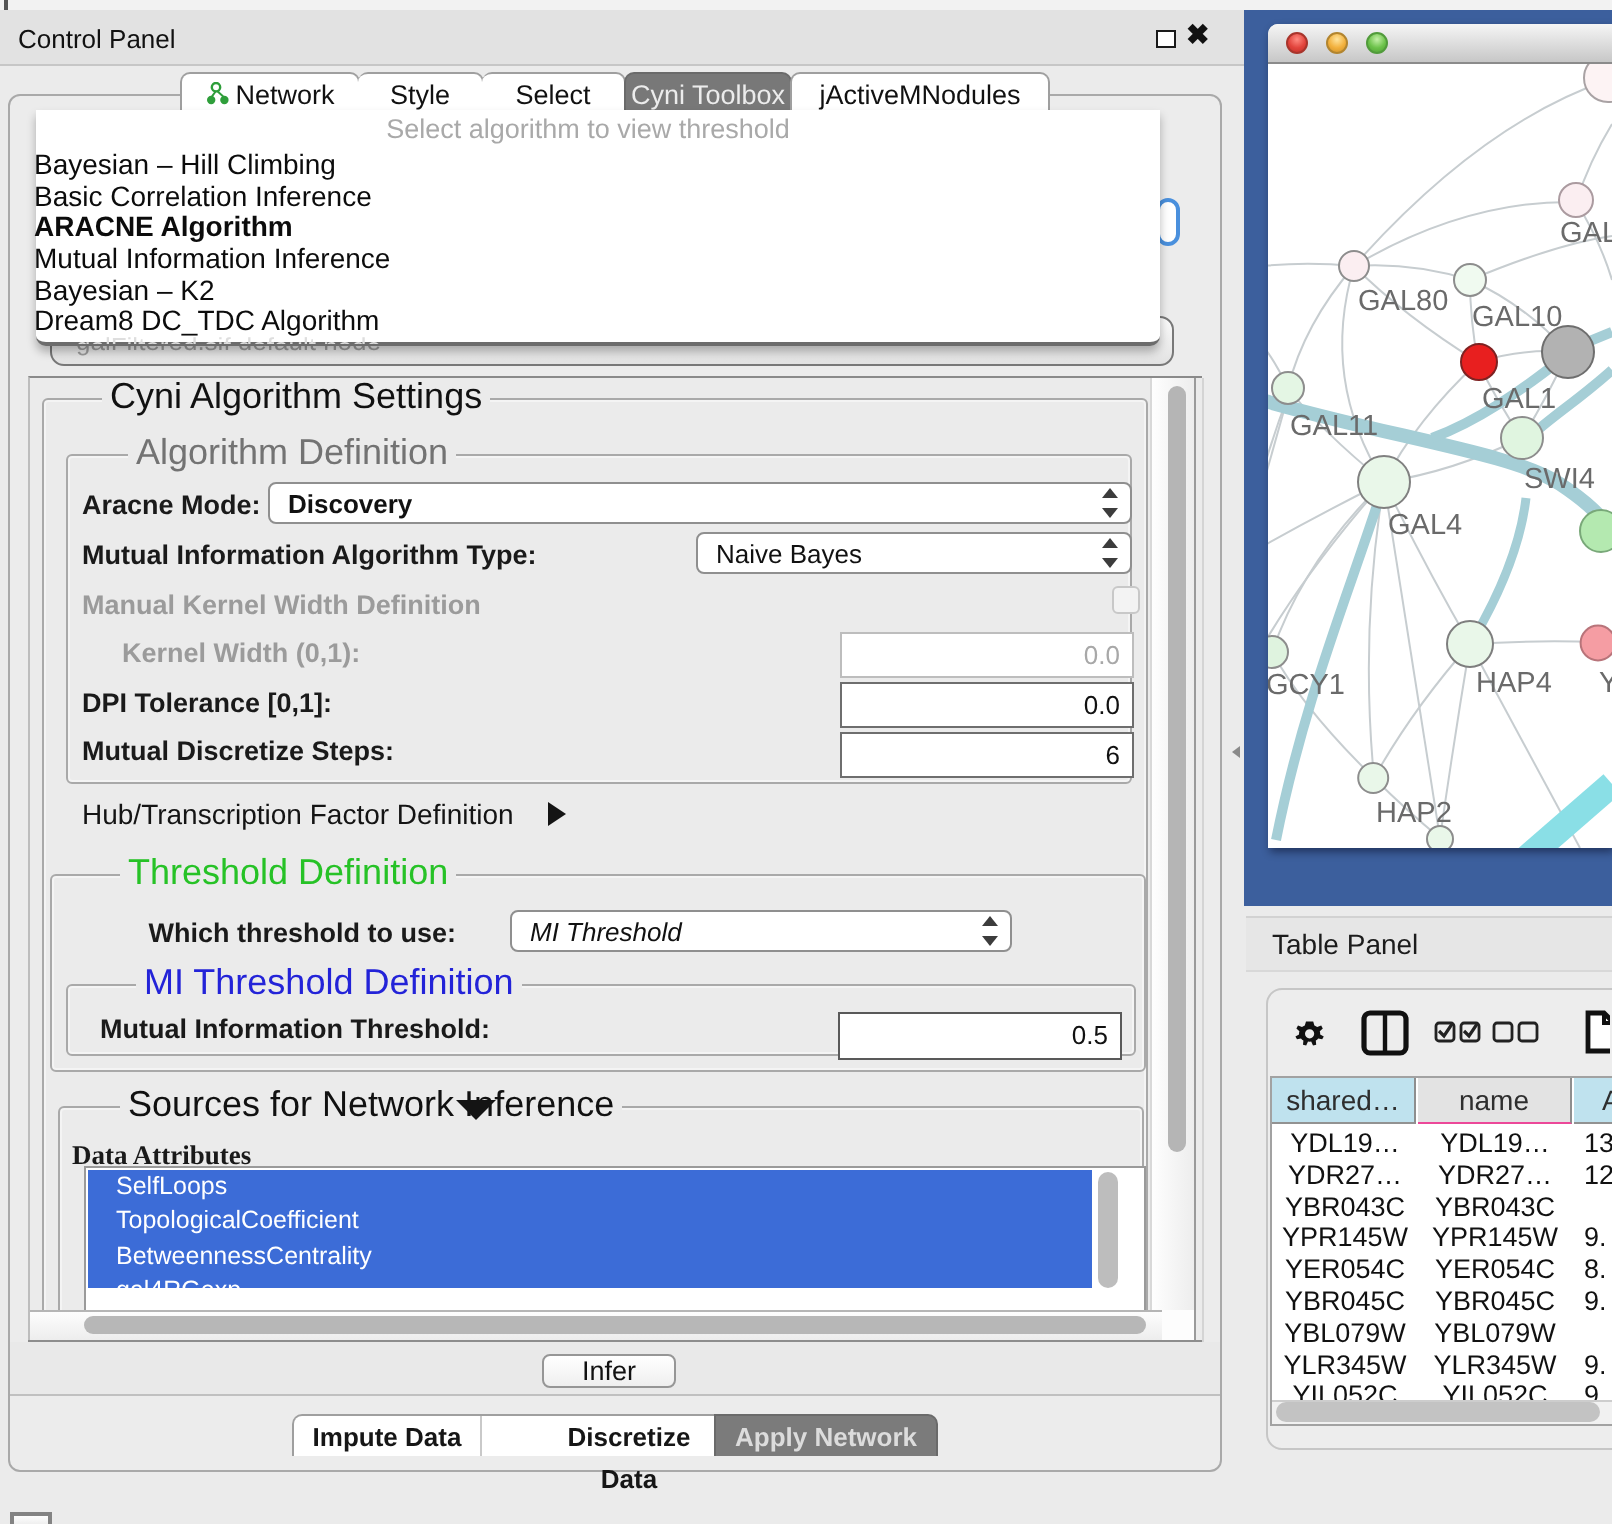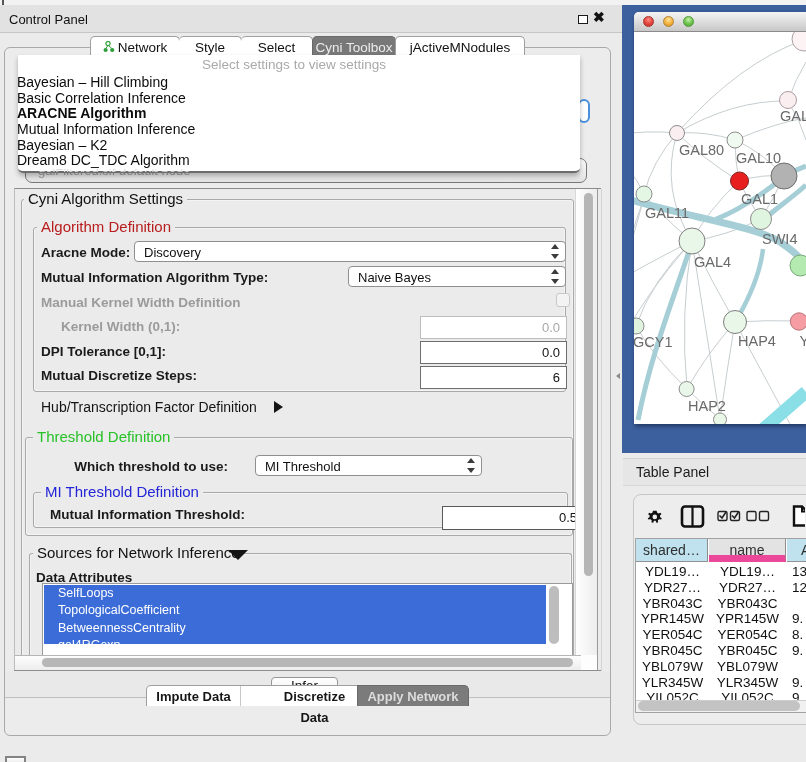--- a/index.html
+++ b/index.html
@@ -120,7 +120,7 @@
 <div class="a" style="left:578px;top:99px;width:12px;height:24px;background:#fff;border:2.5px solid #4a90dd;border-radius:7px;"></div>
 
 <div class="a" style="left:18px;top:55px;width:562px;height:118px;background:#ffffff;border-bottom:2px solid #6c6c6c;border-radius:0 0 5px 5px;box-shadow:0 3px 5px rgba(0,0,0,0.28);"></div>
-<div class="a" style="left:18px;top:57px;width:552px;text-align:center;font-size:13.5px;color:#a9a9a9;">Select settings to view settings</div>
+<div class="a" style="left:18px;top:57px;width:552px;text-align:center;font-size:13.5px;color:#a9a9a9;">Select algorithm to view threshold</div>
 <div class="a" style="left:17px;top:75px;width:520px;font-size:14px;color:#0c0c0c;line-height:15.65px;">Bayesian – Hill Climbing<br>Basic Correlation Inference<br><span class="bold">ARACNE Algorithm</span><br>Mutual Information Inference<br>Bayesian – K2<br>Dream8 DC_TDC Algorithm</div>
 <div class="a" style="left:38px;top:166px;height:6px;overflow:hidden;font-size:13px;color:#dedede;">galFiltered.sif default node</div>
 

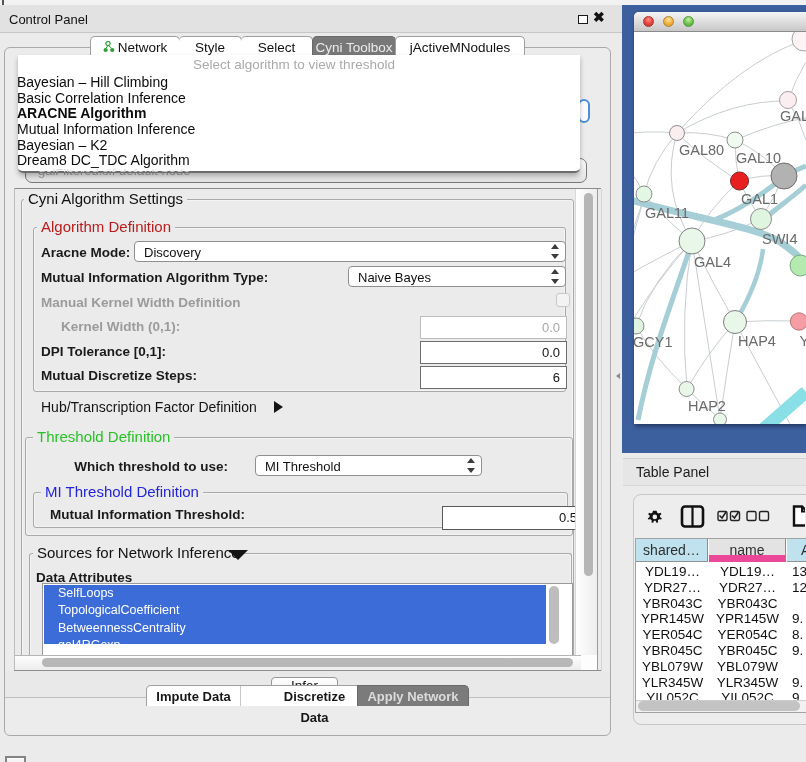--- a/index.html
+++ b/index.html
@@ -8,7 +8,7 @@
 .a { position:absolute; }
 .bold { font-weight:bold; }
 .grp { position:absolute; border:1px solid #a9a9a9; border-radius:4px; box-shadow:inset 0 0 0 1px #f4f4f4; }
-.glbl { position:absolute; background:#ebebeb; padding:0 4px; font-size:15px; line-height:13px; }
+.glbl { position:absolute; background:#ebebeb; padding:0 4px; font-size:18px; line-height:13px;margin-left:27px; }
 .combo { position:absolute; background:#fff; border:1px solid #8f8f8f; border-radius:4px; font-size:13px; color:#111; }
 .combo .tx { position:absolute; left:9px; top:50%; transform:translateY(-50%); white-space:nowrap; }
 .combo .up { position:absolute; right:1px; top:2px; width:0; height:0; border-left:4px solid transparent; border-right:4px solid transparent; border-bottom:5px solid #3c3c3c; }

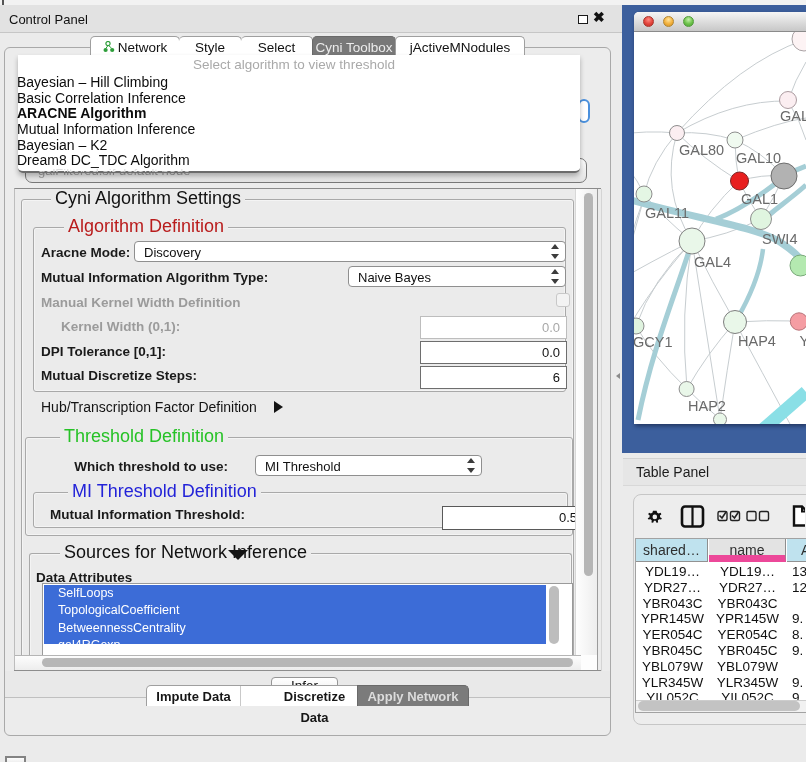--- a/index.html
+++ b/index.html
@@ -49,7 +49,7 @@
 <div class="glbl" style="left:24px;top:192px;color:#111;">Cyni Algorithm Settings</div>
 
 <div class="grp" style="left:33px;top:227px;width:533px;height:165px;border-radius:3px;"></div>
-<div class="glbl" style="left:37px;top:220px;color:#b91c1c;">Algorithm Definition</div>
+<div class="glbl" style="left:37px;top:220px;color:#737373;">Algorithm Definition</div>
 
 <div class="lab" style="left:41px;top:245px;">Aracne Mode:</div>
 <div class="combo" style="left:134px;top:241px;width:432px;height:21px;">

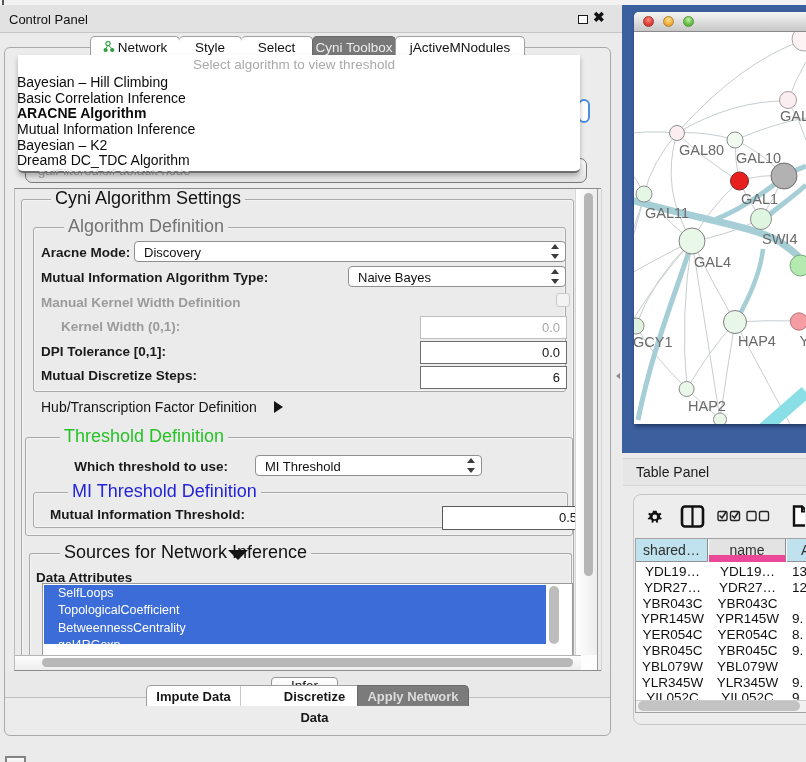--- a/index.html
+++ b/index.html
@@ -52,7 +52,7 @@
 <div class="glbl" style="left:37px;top:220px;color:#737373;">Algorithm Definition</div>
 
 <div class="lab" style="left:41px;top:245px;">Aracne Mode:</div>
-<div class="combo" style="left:134px;top:241px;width:432px;height:21px;">
+<div class="combo" style="left:134px;top:241px;width:432px;height:21px;font-weight:bold;">
   <span class="tx">Discovery</span>
     <span class="up" style="right:6px;"></span>
     <span class="dn" style="right:6px;"></span>

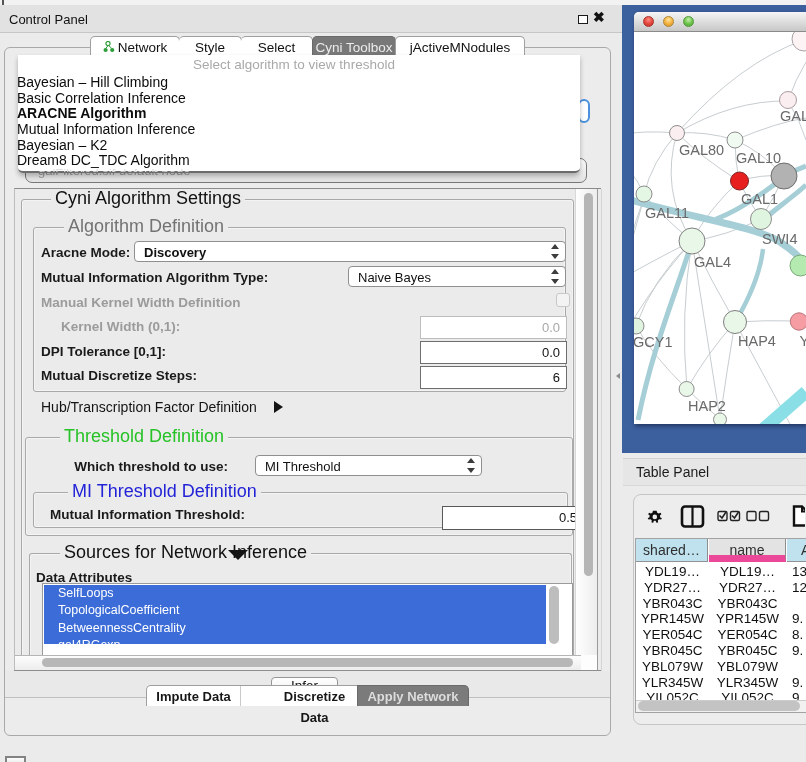--- a/index.html
+++ b/index.html
@@ -78,7 +78,7 @@
 <div class="grp" style="left:25px;top:437px;width:548px;height:99px;border-radius:3px;"></div>
 <div class="glbl" style="left:33px;top:430px;color:#26c226;background:#ebebeb;">Threshold Definition</div>
 <div class="lab" style="right:578px;top:459px;">Which threshold to use:</div>
-<div class="combo" style="left:255px;top:455px;width:227px;height:21px;">
+<div class="combo" style="left:255px;top:455px;width:251px;height:21px;font-style:italic;">
   <span class="tx">MI Threshold</span>
     <span class="up" style="right:6px;"></span>
     <span class="dn" style="right:6px;"></span>

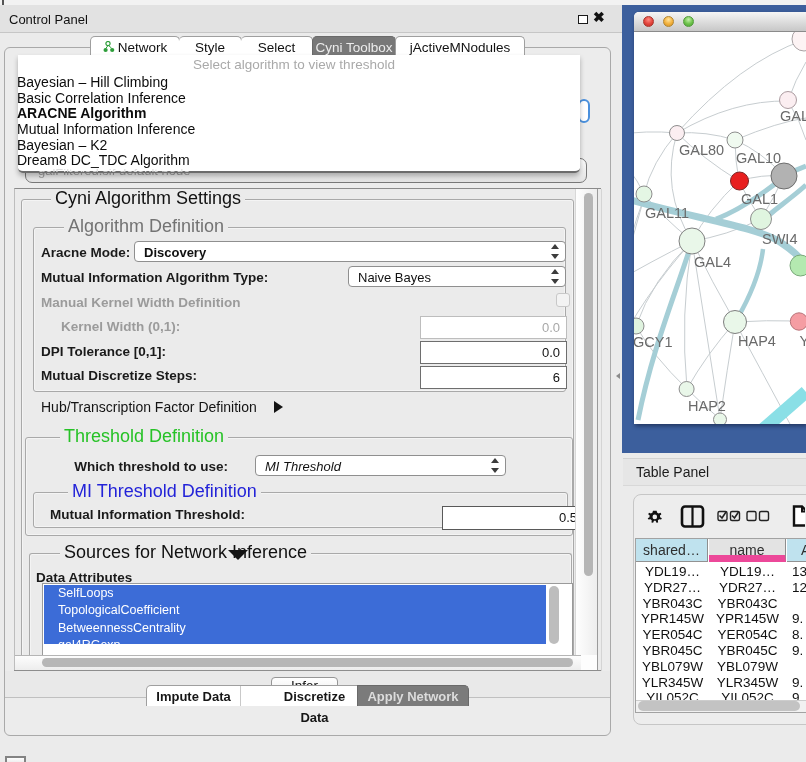--- a/index.html
+++ b/index.html
@@ -87,7 +87,7 @@
 <div class="grp" style="left:33px;top:492px;width:535px;height:36px;border-radius:3px;"></div>
 <div class="glbl" style="left:41px;top:485px;color:#2323d8;background:#ebebeb;">MI Threshold Definition</div>
 <div class="lab" style="left:50px;top:507px;">Mutual Information Threshold:</div>
-<div class="fld" style="left:419px;top:506px;width:142px;height:24px;border:1px solid #595959;color:#111;line-height:22px;margin-left:23px;">0.5</div>
+<div class="fld" style="left:419px;top:506px;width:142px;height:24px;border:1px solid #595959;color:#111;line-height:22px;">0.5</div>
 
 <div class="grp" style="left:29px;top:553px;width:543px;height:107px;border-radius:3px;border-bottom:none;"></div>
 <div class="glbl" style="left:33px;top:546px;color:#111;background:#ebebeb;">Sources for Network Inference</div>

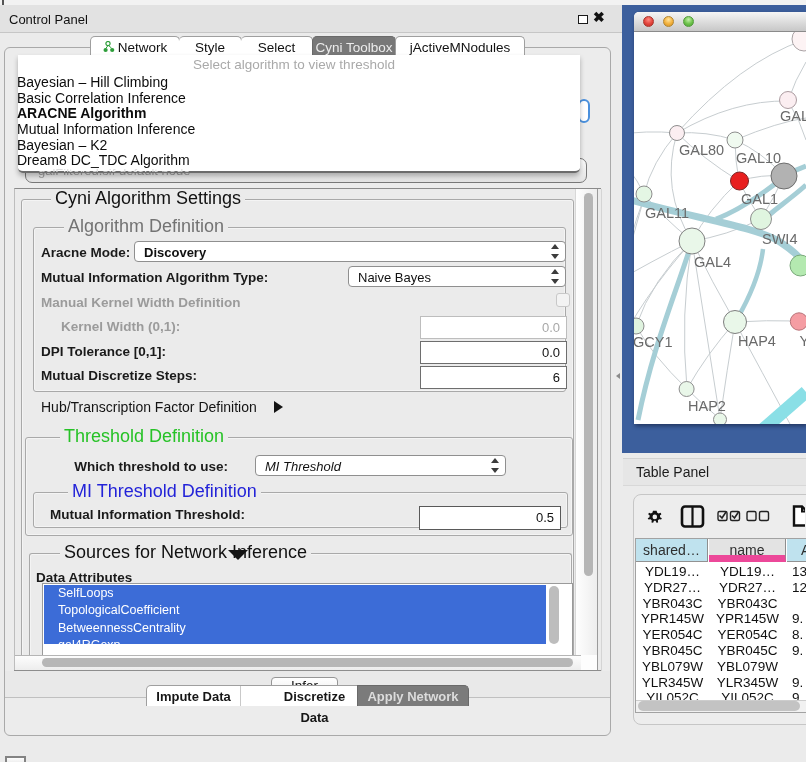--- a/index.html
+++ b/index.html
@@ -240,7 +240,7 @@
 
 <div class="a" style="left:635px;top:538px;width:171px;height:174px;background:#fff;border-left:1px solid #a2a2a2;border-top:1px solid #a2a2a2;overflow:hidden;">
   <div class="a" style="left:0;top:0;width:72px;height:23px;background:#bfe2ee;border-right:1px solid #8e8e8e;border-bottom:1px solid #929292;text-align:center;font-size:14px;color:#2e2e2e;line-height:23px;">shared…</div>
-  <div class="a" style="left:73px;top:0;width:77px;height:23px;background:#e3e3e3;border-right:1px solid #8e8e8e;border-bottom:7px solid #ec4899;text-align:center;font-size:14px;color:#2e2e2e;line-height:23px;">name</div>
+  <div class="a" style="left:73px;top:0;width:77px;height:23px;background:#e3e3e3;border-right:1px solid #8e8e8e;border-bottom:1px solid #ec4899;text-align:center;font-size:14px;color:#2e2e2e;line-height:23px;">name</div>
   <div class="a" style="left:151px;top:0;width:21px;height:23px;background:#bfe2ee;border-bottom:1px solid #929292;font-size:14px;color:#2e2e2e;line-height:23px;padding-left:14px;">A</div>
   <div class="a" style="left:0;top:25px;width:73px;font-size:13.5px;color:#111;text-align:center;line-height:15.8px;">YDL19…<br>YDR27…<br>YBR043C<br>YPR145W<br>YER054C<br>YBR045C<br>YBL079W<br>YLR345W<br>YIL052C</div>
   <div class="a" style="left:73px;top:25px;width:77px;font-size:13.5px;color:#111;text-align:center;line-height:15.8px;">YDL19…<br>YDR27…<br>YBR043C<br>YPR145W<br>YER054C<br>YBR045C<br>YBL079W<br>YLR345W<br>YIL052C</div>

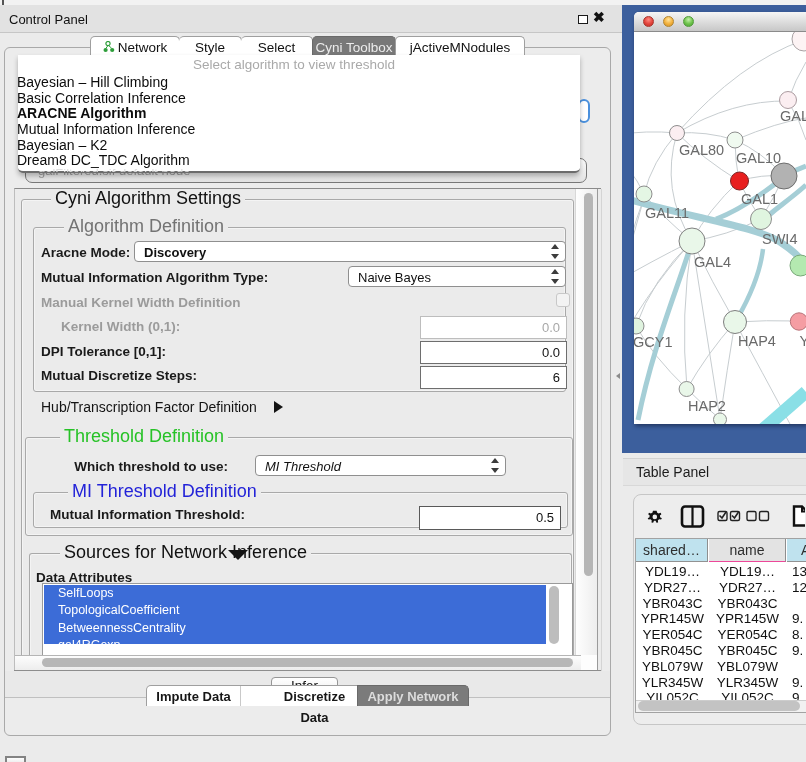--- a/index.html
+++ b/index.html
@@ -92,7 +92,7 @@
 <div class="grp" style="left:29px;top:553px;width:543px;height:107px;border-radius:3px;border-bottom:none;"></div>
 <div class="glbl" style="left:33px;top:546px;color:#111;background:#ebebeb;">Sources for Network Inference</div>
 <div class="a" style="left:228px;top:550px;width:0;height:0;border-left:10px solid transparent;border-right:10px solid transparent;border-top:10px solid #141414;"></div>
-<div class="lab" style="left:36px;top:570px;">Data Attributes</div>
+<div class="lab" style="left:36px;top:570px;font-family:Liberation Serif, serif;">Data Attributes</div>
 
 <div class="a" style="left:42px;top:583px;width:531px;height:72px;background:#fff;border:1px solid #9a9a9a;border-bottom:none;"></div>
 <div class="a" style="left:44px;top:585px;width:502px;height:59px;background:#3c6cd7;color:#fff;font-size:12.5px;line-height:17.4px;padding-left:14px;overflow:hidden;">SelfLoops<br>TopologicalCoefficient<br>BetweennessCentrality<br>gal4RGexp</div>

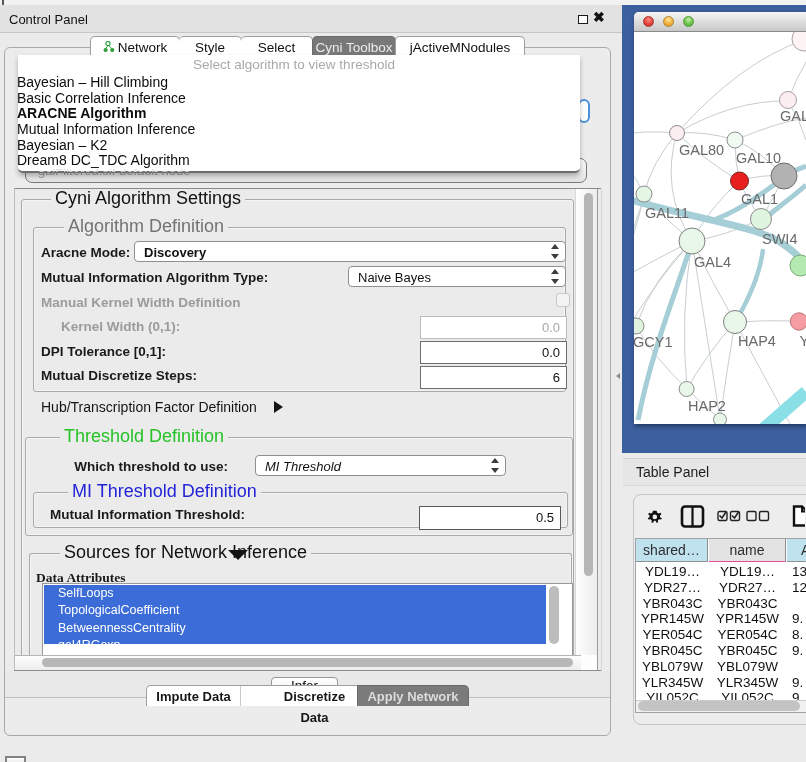--- a/index.html
+++ b/index.html
@@ -17,7 +17,7 @@
 .lab { position:absolute; font-size:13.5px; font-weight:bold; color:#1a1a1a; white-space:nowrap; }
 .dis { color:#9b9b9b; }
 .toptab { position:absolute; top:36px; height:21px; background:#fff; border:1px solid #9f9f9f; border-bottom:none; border-radius:5px 5px 0 0; font-size:13.5px; color:#111; text-align:center; line-height:21px; white-space:nowrap; }
-.bottab { position:absolute; top:685px; height:21px; background:#fff; border:1px solid #9f9f9f; border-bottom:none; border-radius:5px 5px 0 0; font-size:13px; font-weight:bold; color:#161616; text-align:center; line-height:21px; }
+.bottab { position:absolute; top:707px; height:21px; background:#fff; border:1px solid #9f9f9f; border-bottom:none; border-radius:5px 5px 0 0; font-size:13px; font-weight:bold; color:#161616; text-align:center; line-height:21px; }
 </style>
 </head>
 <body>

